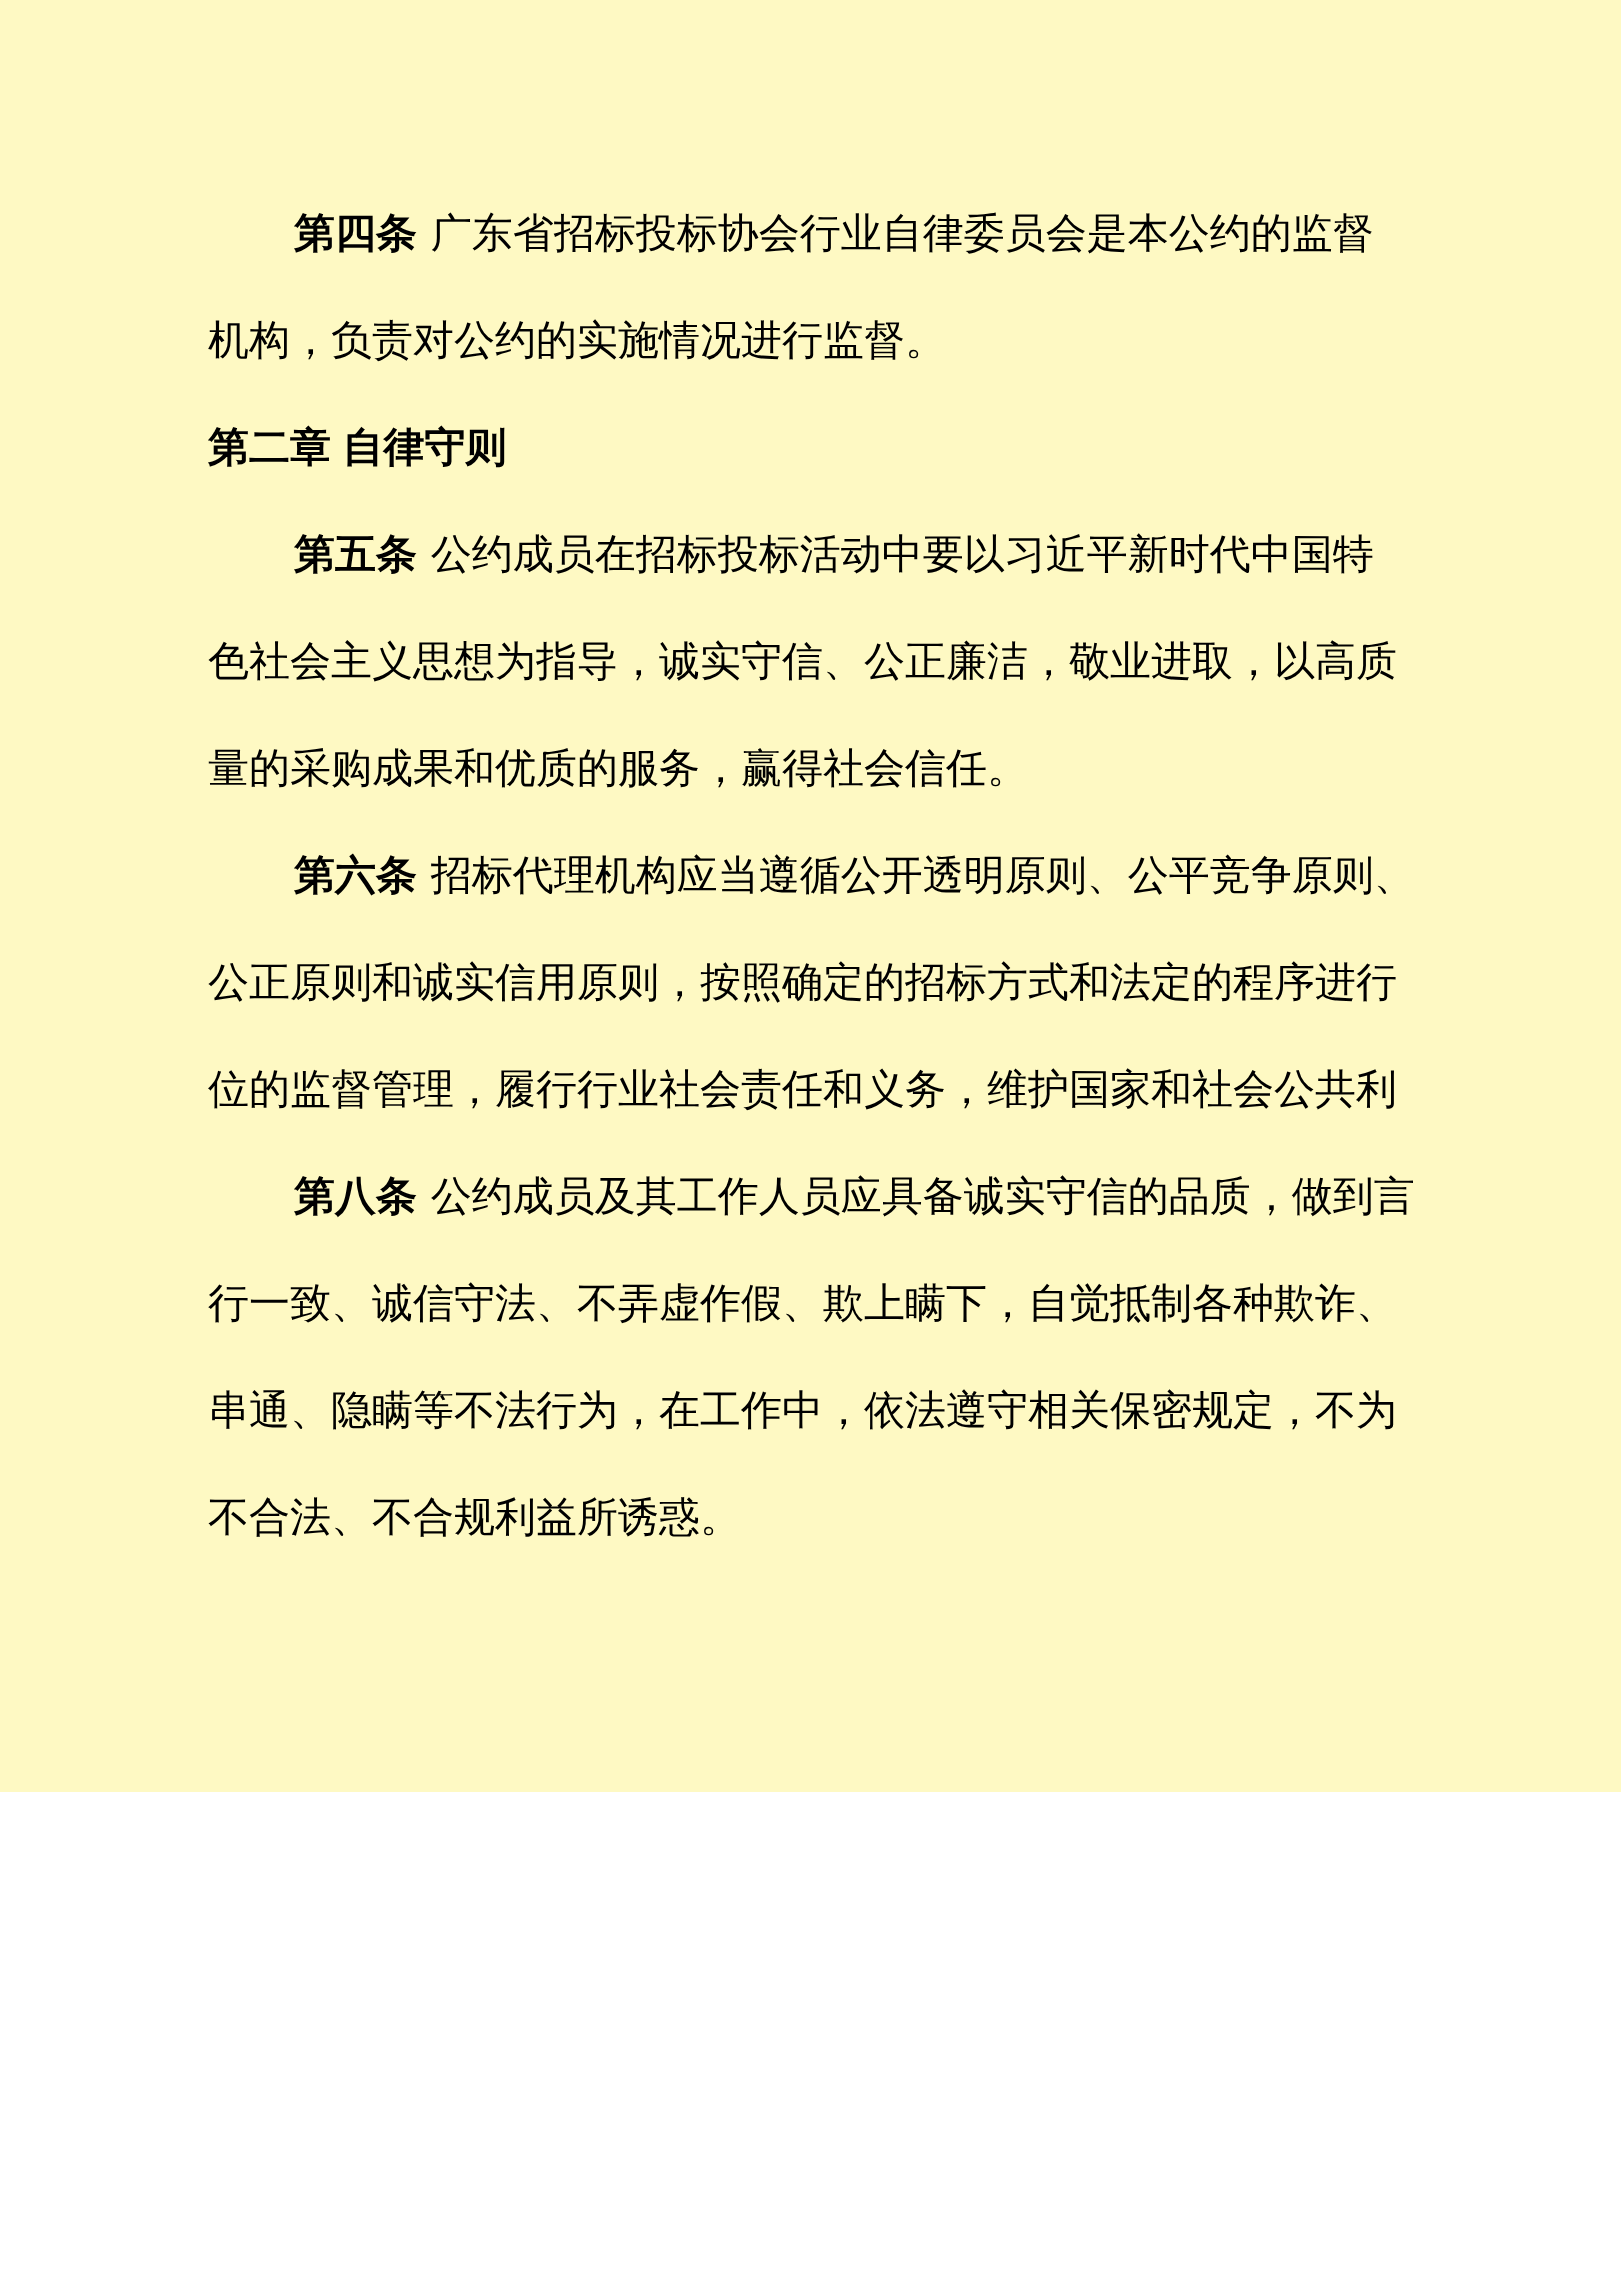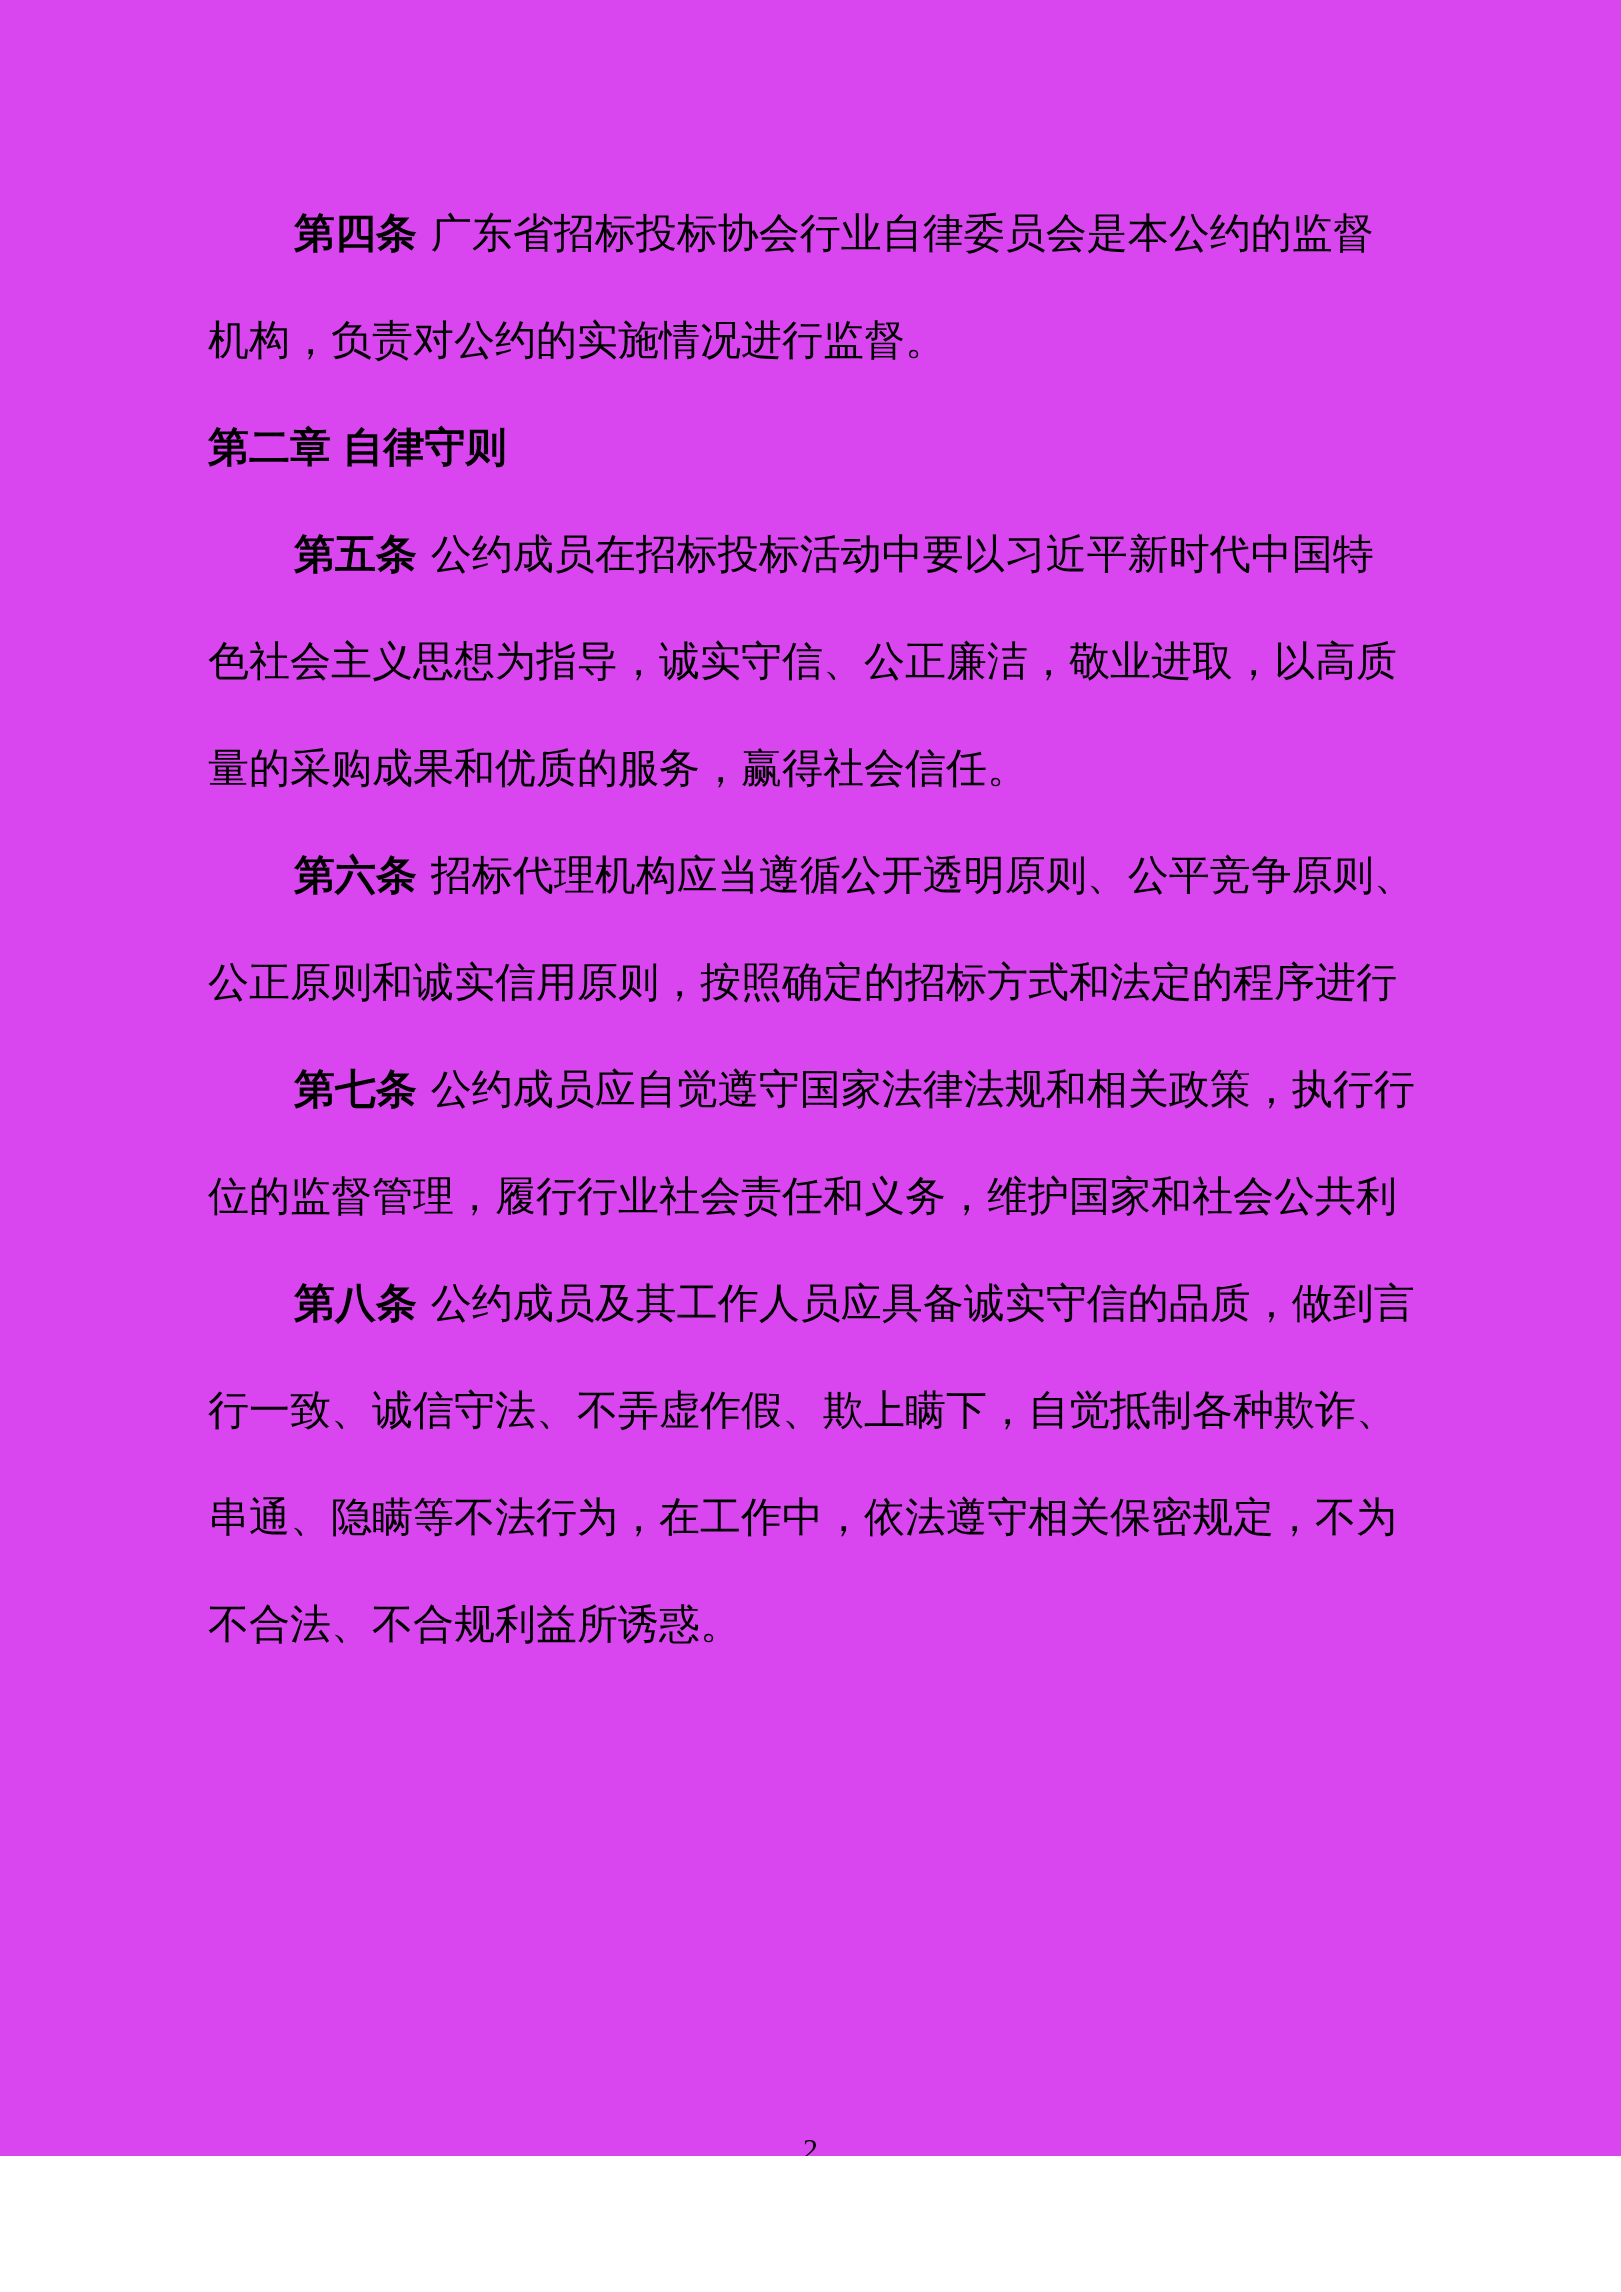--- a/index.html
+++ b/index.html
@@ -10,8 +10,8 @@
   .sheet {
     position: relative;
     width: 1621px;
-    height: 2156px;
-    background: #d946ef;
+    height: 1792px;
+    background: #fef9c3;
     font-family: "Liberation Sans", sans-serif;
     color: #000000;
     overflow: hidden;

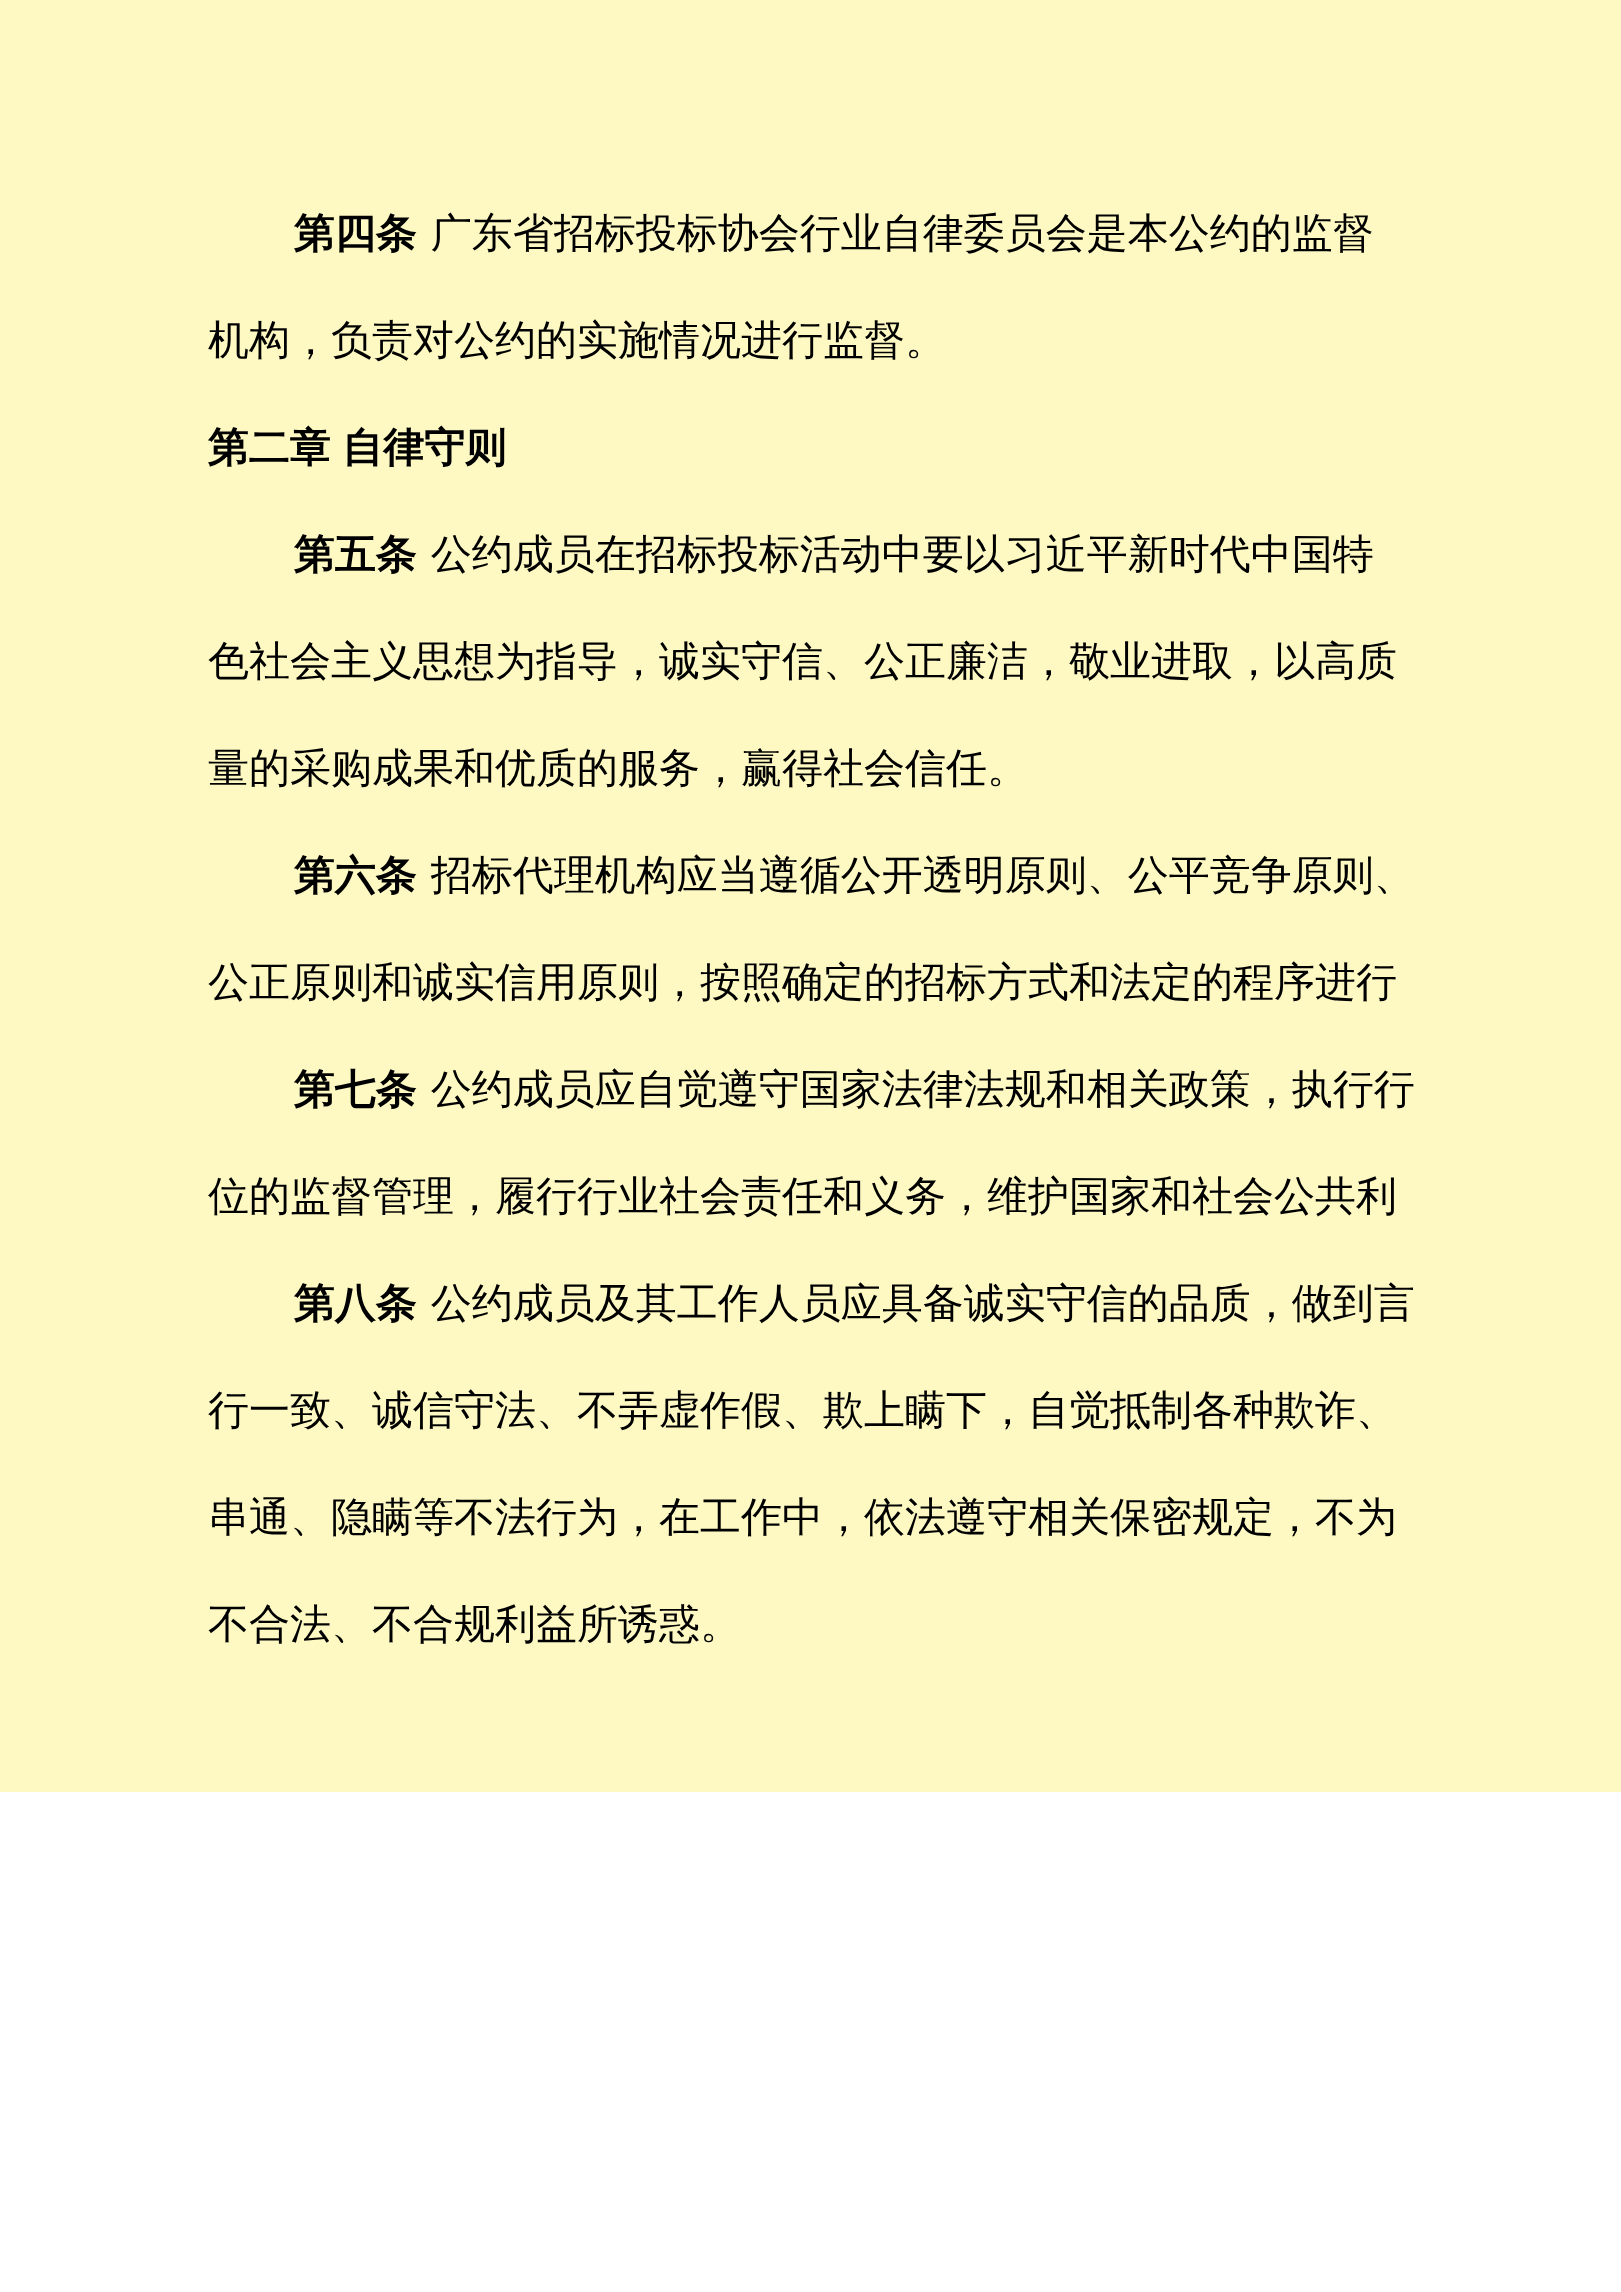--- a/index.html
+++ b/index.html
@@ -75,7 +75,6 @@
     <div class="line"><span>公正原则和诚实信用原则，按照确定的招标方式和法定的程序进行</span></div>
 
 
-    <div class="line indent"><span class="lead">第七条</span><span>公约成员应自觉遵守国家法律法规和相关政策，执行行</span></div>
 
 
     <div class="line"><span>位的监督管理，履行行业社会责任和义务，维护国家和社会公共利</span></div>

